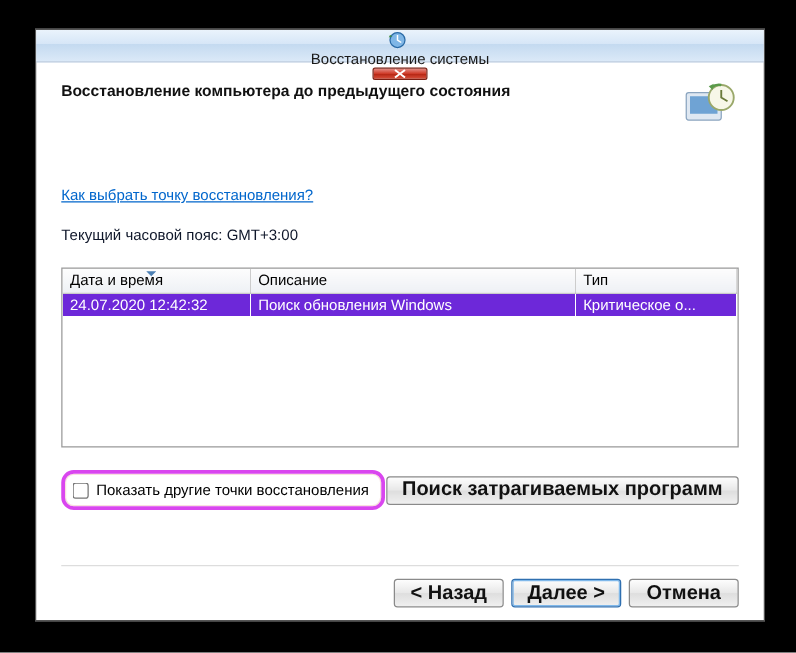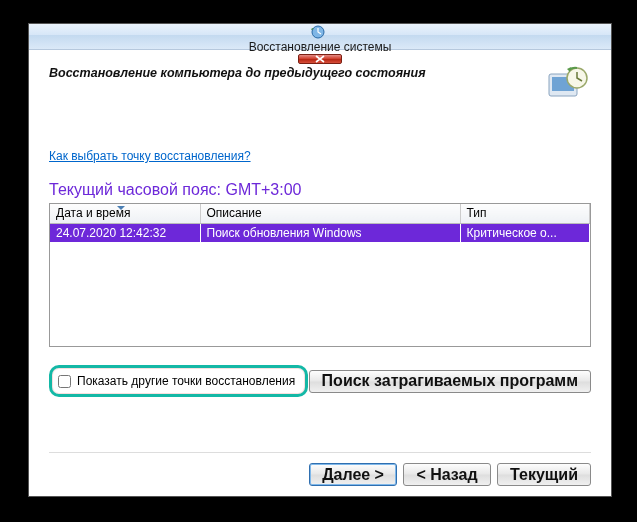--- a/index.html
+++ b/index.html
@@ -48,7 +48,7 @@
     height: calc(100% - 26px);
     display:flex; flex-direction:column;
   }
-  .header-row { display:flex; align-items:flex-start;font-style:italic; }
+  .header-row { display:flex; align-items:flex-start; }
   .wizard-title { font-size:12.5px; font-weight:bold; color:#111; flex:1; padding-top:2px; }
   .restore-icon { width:48px; height:42px; margin-left:8px; }
   .link-row { margin-top:43px; margin-bottom:18px; }

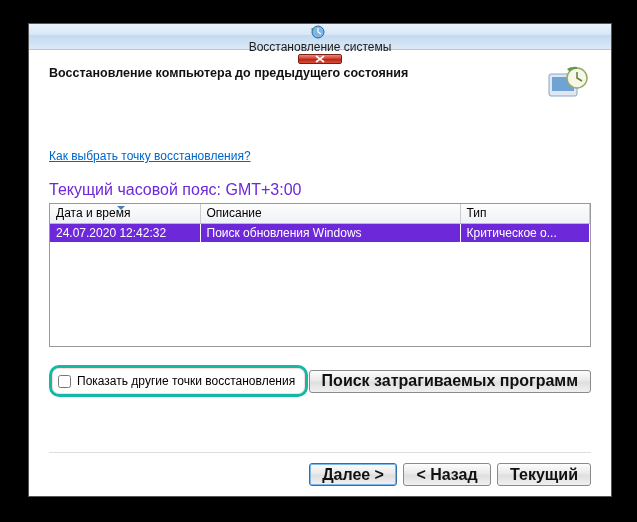--- a/index.html
+++ b/index.html
@@ -53,7 +53,7 @@
   .restore-icon { width:48px; height:42px; margin-left:8px; }
   .link-row { margin-top:43px; margin-bottom:18px; }
   .link { color:#0066cc; text-decoration:underline; cursor:pointer; font-size:12px; }
-  .tz-label { font-size:16px; color:#6d28d9; margin-bottom:4px; }
+  .tz-label { font-size:12px; color:#0f172a; margin-bottom:19px; }
   .table-wrap {
     border:1px solid #999;
     height:144px;

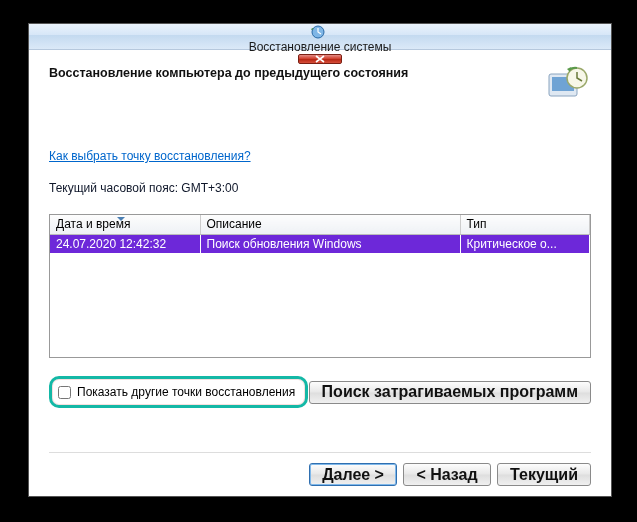--- a/index.html
+++ b/index.html
@@ -86,7 +86,7 @@
   tbody tr.selected td { background:#6d28d9; color:#fff; }
   .below-table { margin-top:18px; display:flex; align-items:center; }
   .checkbox-highlight {
-    border:3px solid #14b8a6;
+    border:3px solid #d946ef;
     border-radius:10px;
     padding:6px 10px 6px 6px;
     display:flex; align-items:center;

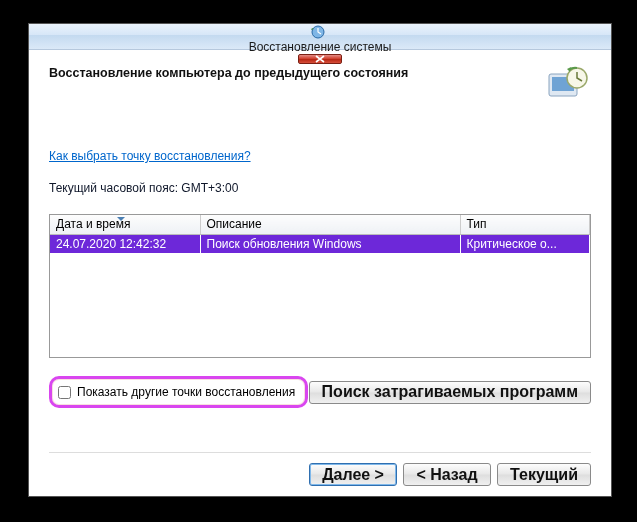--- a/index.html
+++ b/index.html
@@ -191,8 +191,8 @@
     </div>
 
     <div class="separator">
+      <button class="btn">&lt; Назад</button>
       <button class="btn default">Далее &gt;</button>
-      <button class="btn">&lt; Назад</button>
       <button class="btn">Текущий</button>
     </div>
 

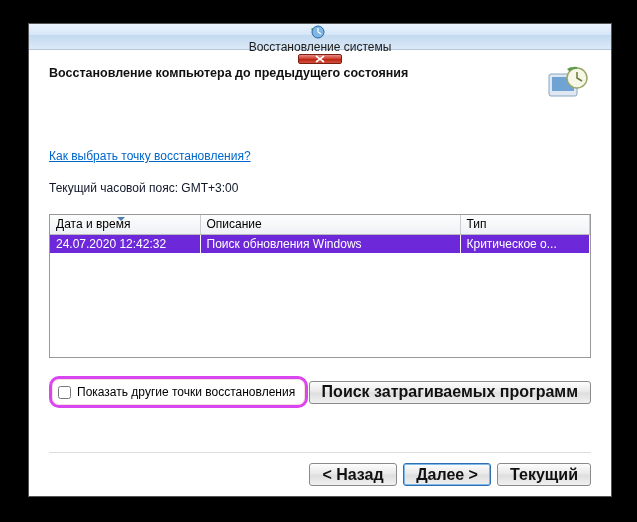--- a/index.html
+++ b/index.html
@@ -193,7 +193,7 @@
     <div class="separator">
       <button class="btn">&lt; Назад</button>
       <button class="btn default">Далее &gt;</button>
-      <button class="btn">Текущий</button>
+      <button class="btn">Отмена</button>
     </div>
 
   </div>

